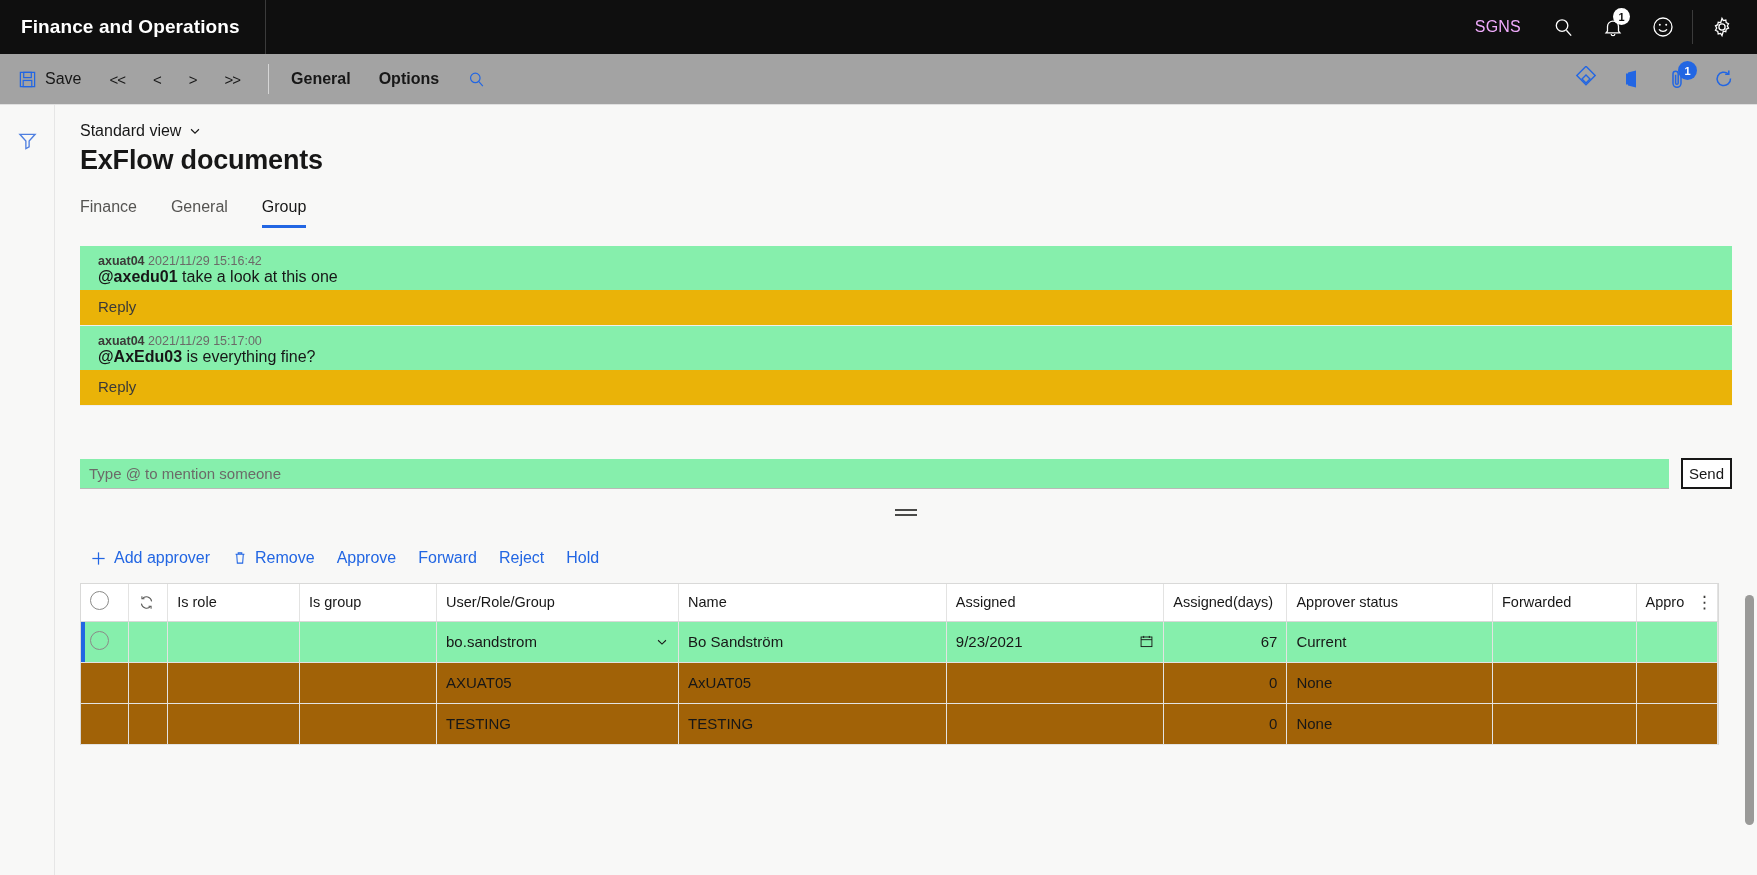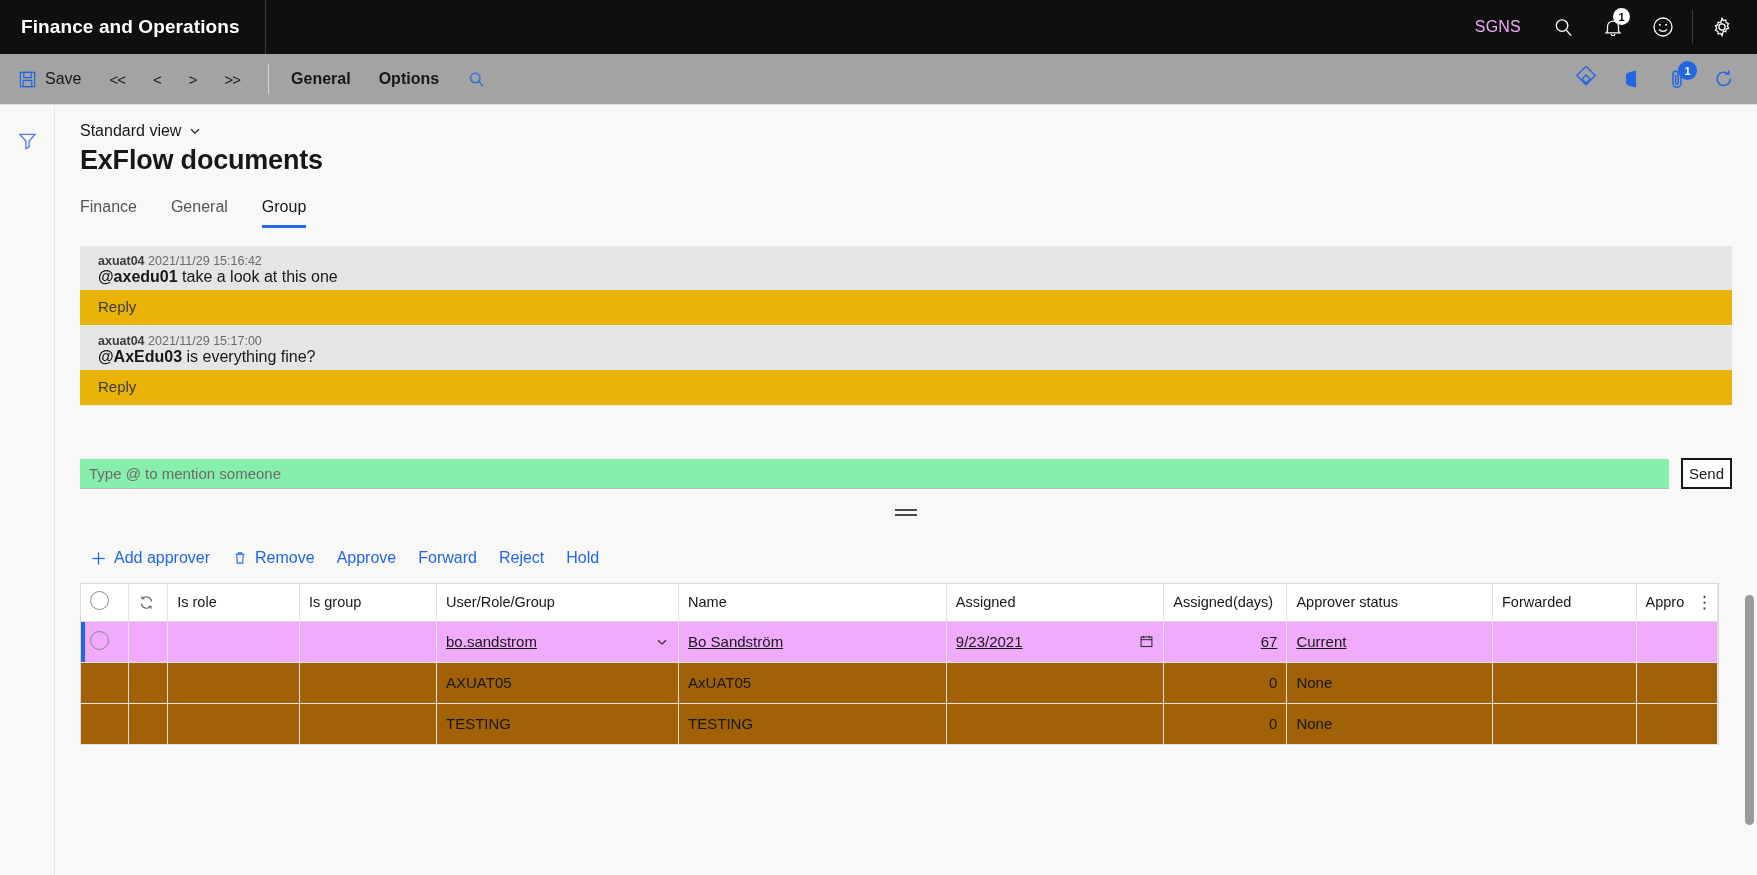--- a/index.html
+++ b/index.html
@@ -110,7 +110,7 @@
 
   .chat-area { margin-top: 18px; width: calc(100% - 25px); }
   .chat-msg {
-    background: #e5e5e5; padding: 8px 18px 4px 18px;
+    background: #86efac; padding: 8px 18px 4px 18px;
   }
   .chat-meta { font-size: 12.5px; color: #6b6a68; }
   .chat-meta b { color: #3b3a38; font-weight: bold; }

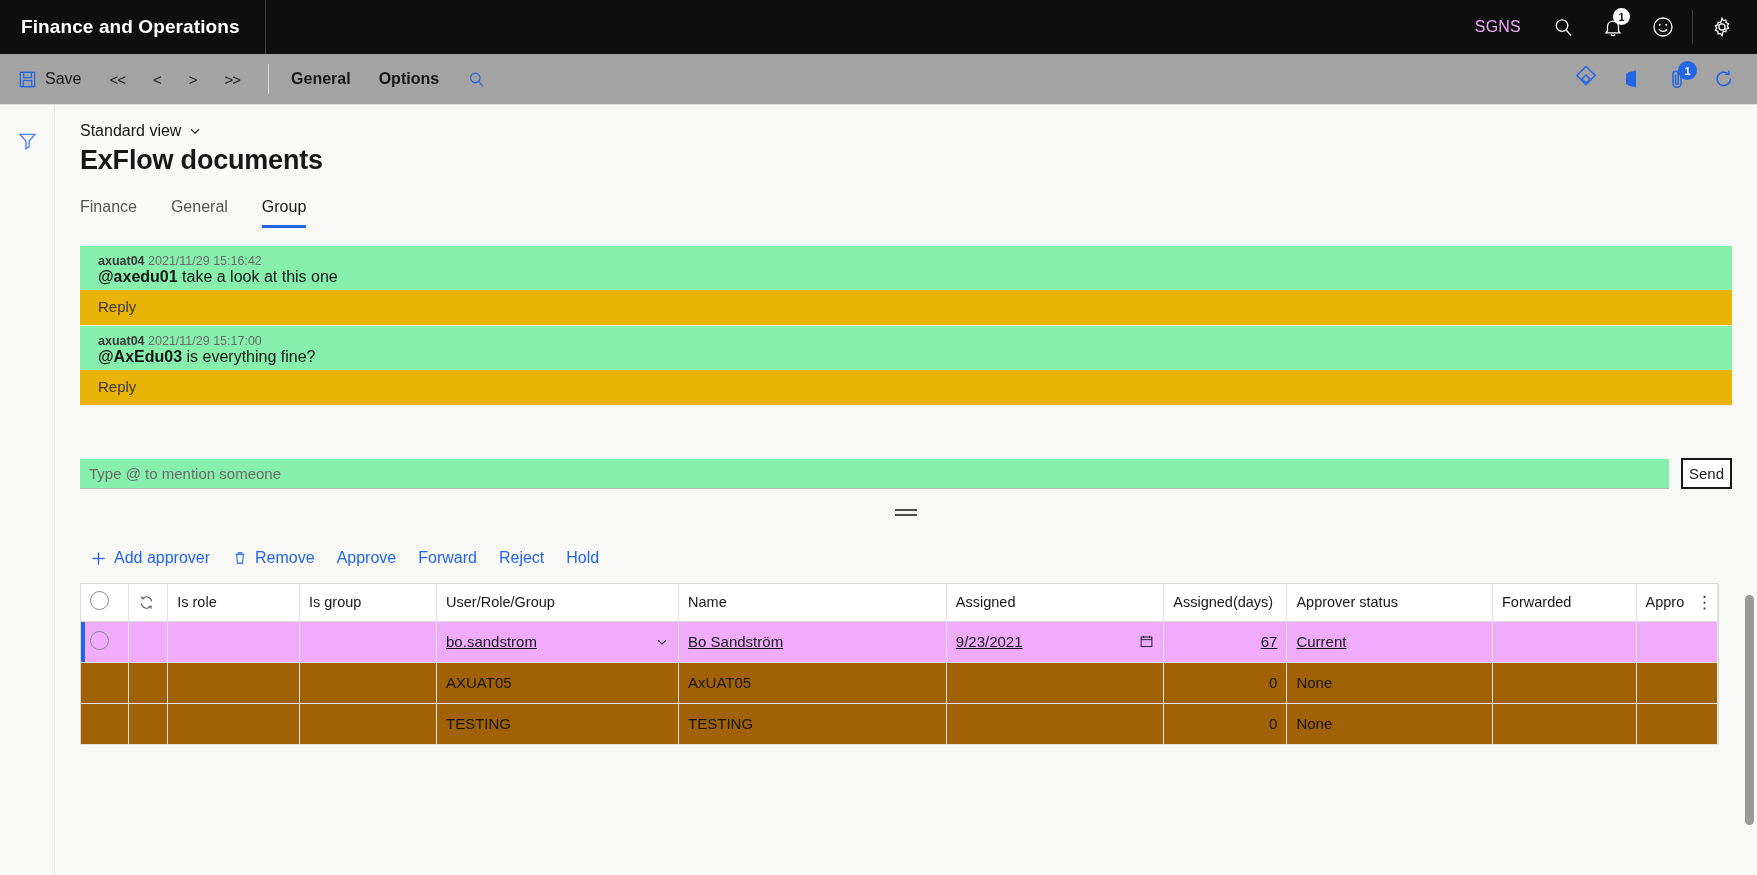--- a/index.html
+++ b/index.html
@@ -185,7 +185,7 @@
     border-bottom: 1px solid #e3e3e2; font-size: 15px; color: #171717;
     padding: 0 9px; white-space: nowrap; overflow: hidden; background: #a16207;
   }
-  tr.selected td { background: #f0abfc; text-decoration: underline; }
+  tr.selected td { background: #86efac; }
   tr.selected td.first-cell { position: relative; }
   tr.selected td.first-cell::before {
     content: ""; position: absolute; left: 0; top: 0; bottom: 0;

